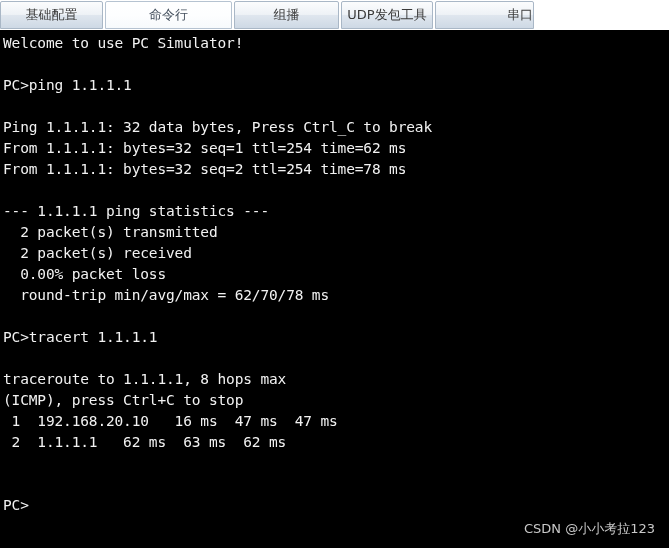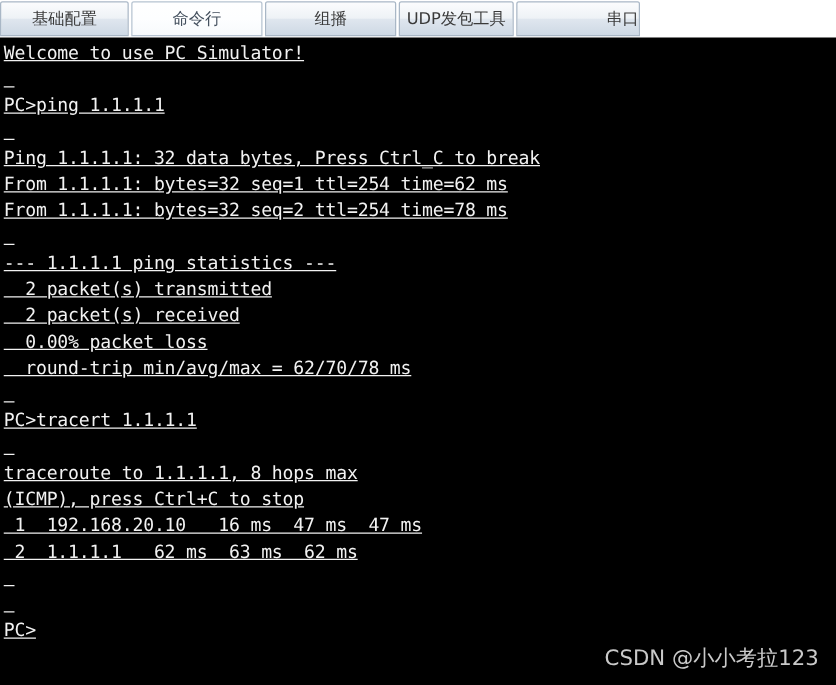--- a/index.html
+++ b/index.html
@@ -116,7 +116,7 @@
     <div class="tab" style="width: 103px;">
       <span>基础配置</span>
     </div>
-    <div class="tab selected" style="width: 105px;">
+    <div class="tab selected" style="width: 127px;">
       <span>命令行</span>
     </div>
     <div class="tab" style="width: 105px; align-items: center;">

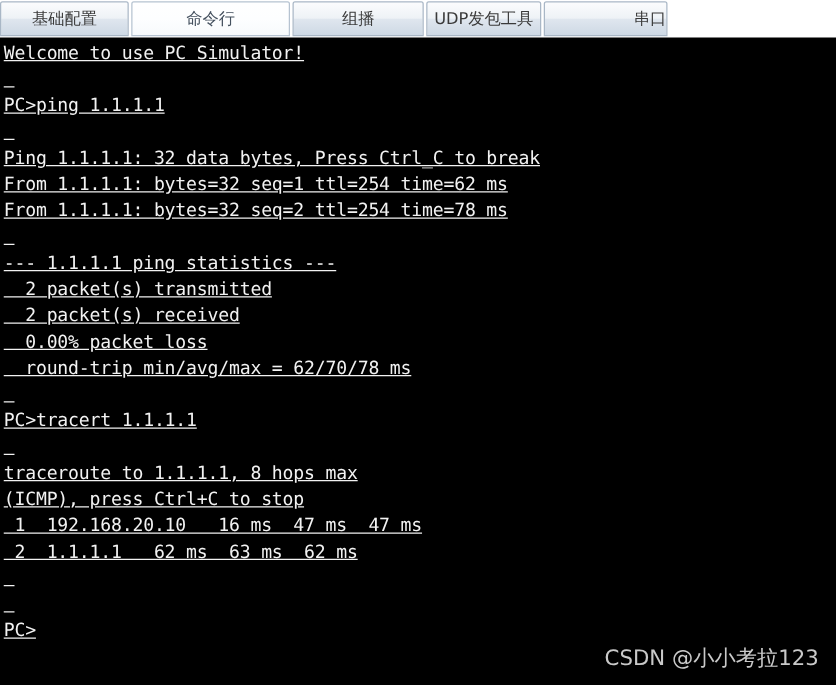--- a/index.html
+++ b/index.html
@@ -93,7 +93,6 @@
   .term-line {
     height: 21px;
     white-space: pre;
-    text-decoration: underline;
   }
 
   .watermark {

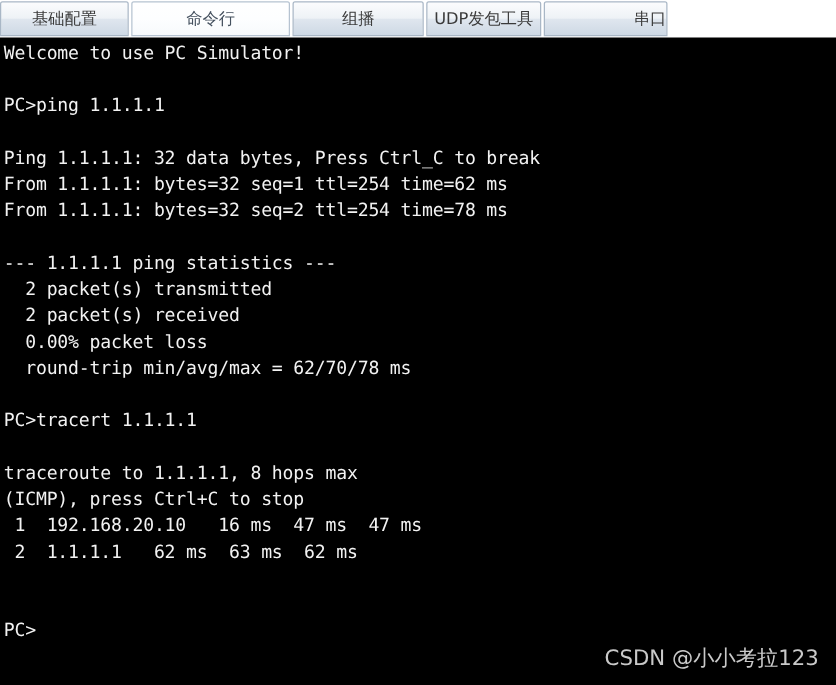--- a/index.html
+++ b/index.html
@@ -100,7 +100,7 @@
     right: 14px;
     bottom: 10px;
     font-family: "DejaVu Sans", "Liberation Sans", sans-serif;
-    font-size: 17px;
+    font-size: 13px;
     color: #c9c9c9;
     white-space: nowrap;
     user-select: none;

